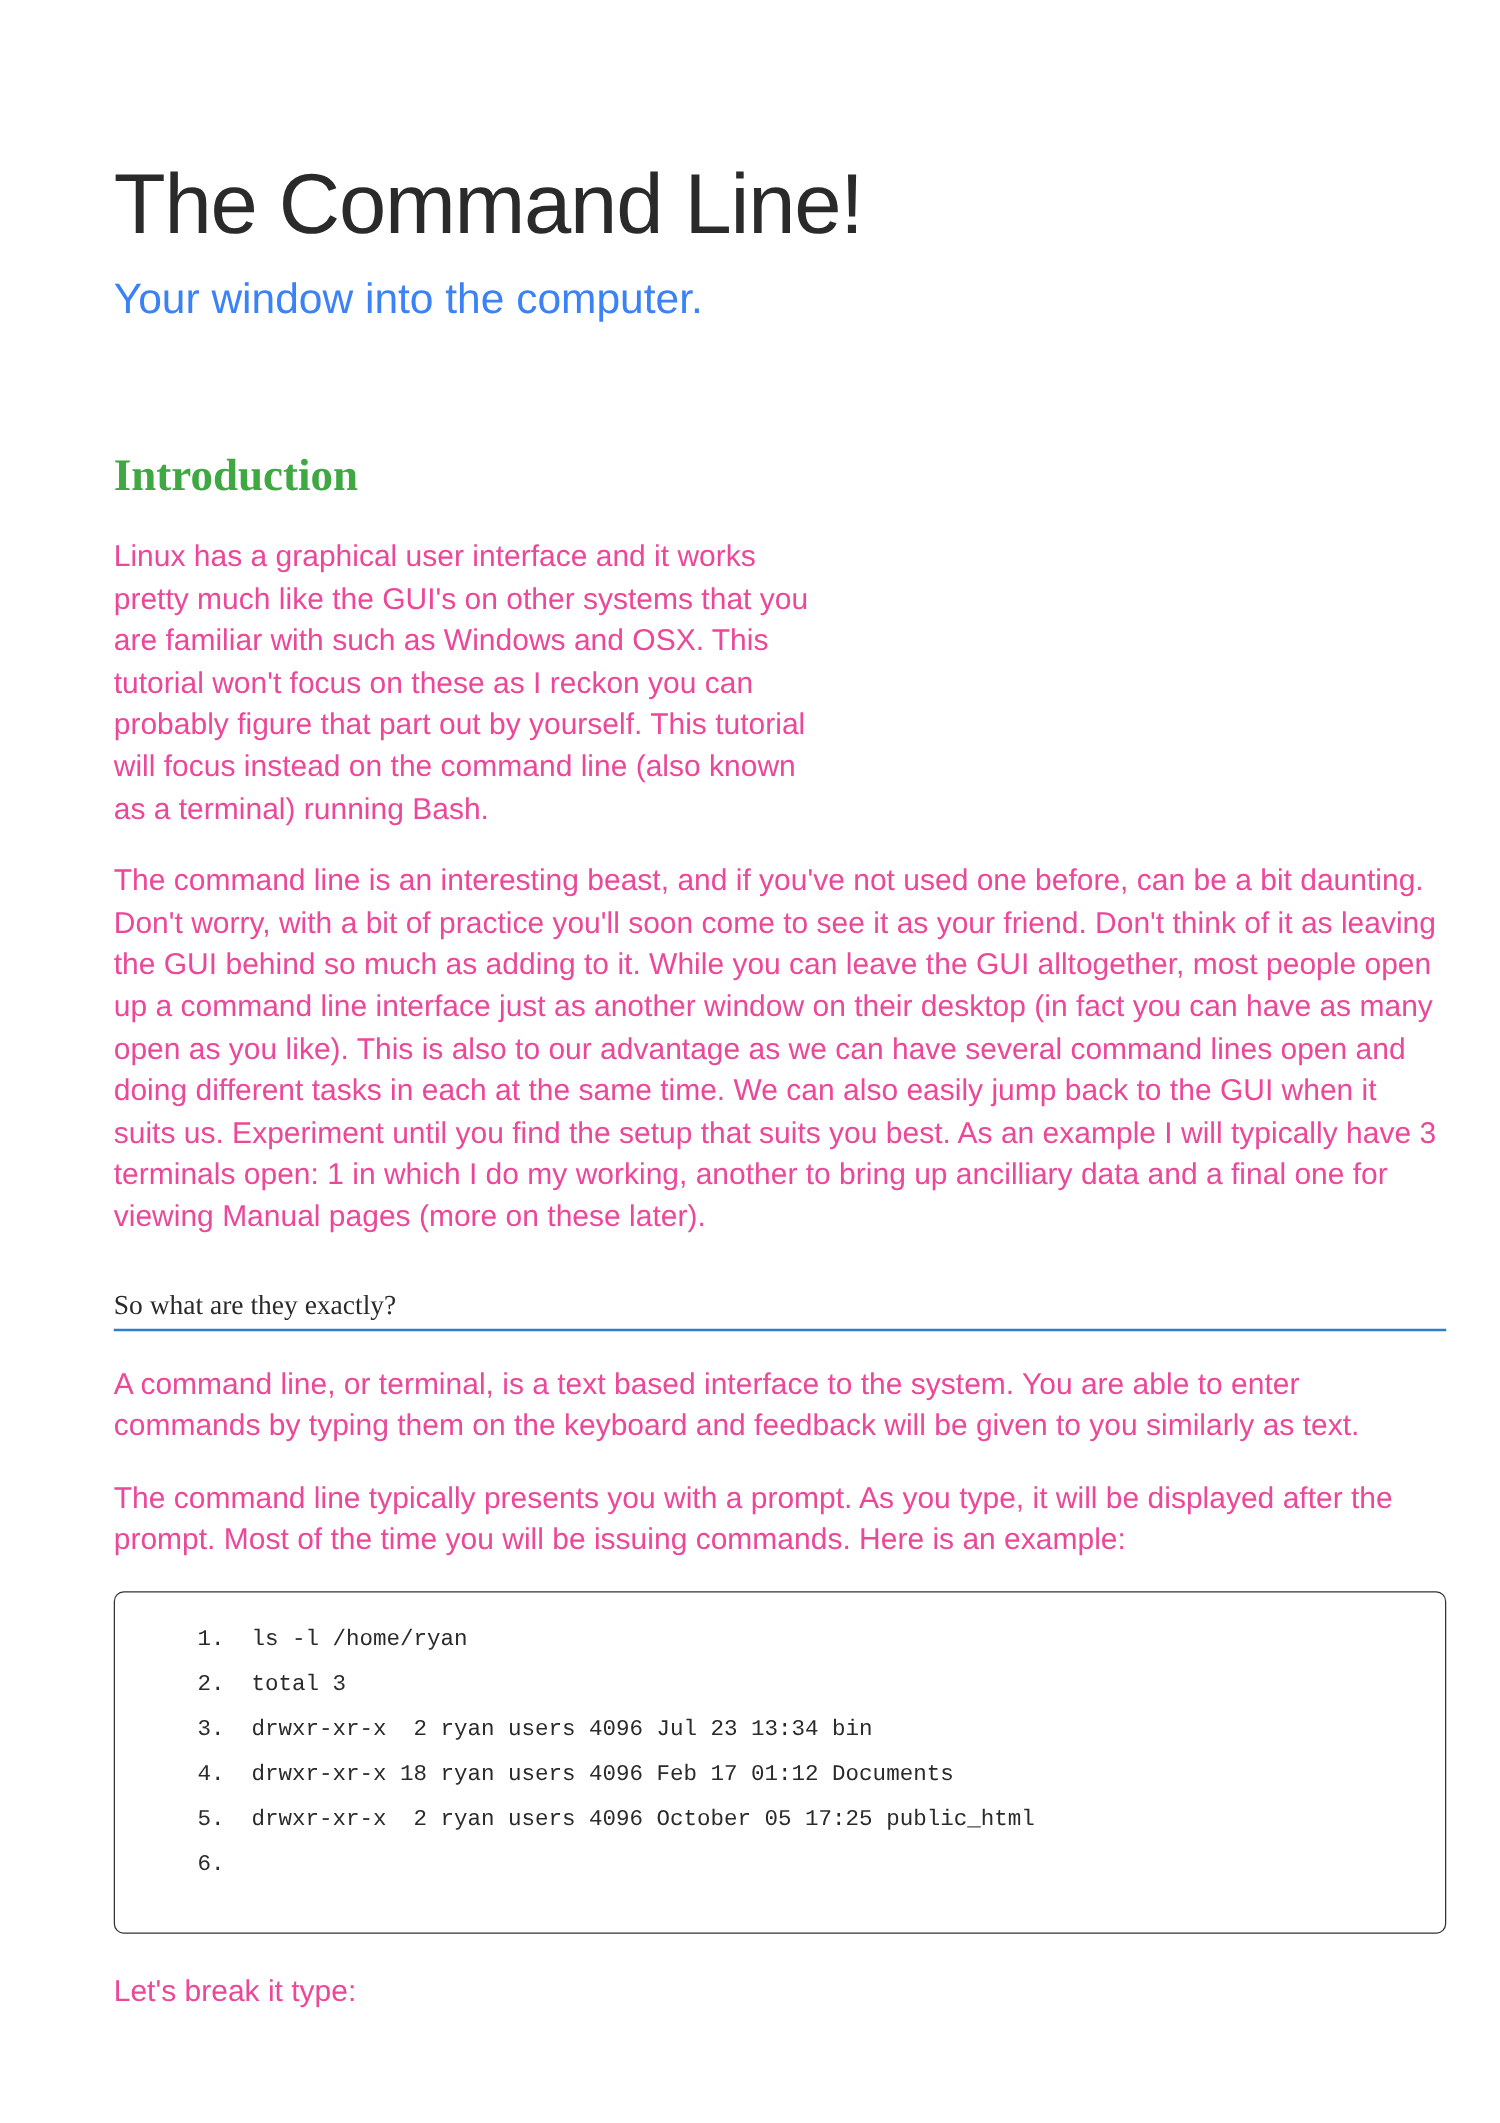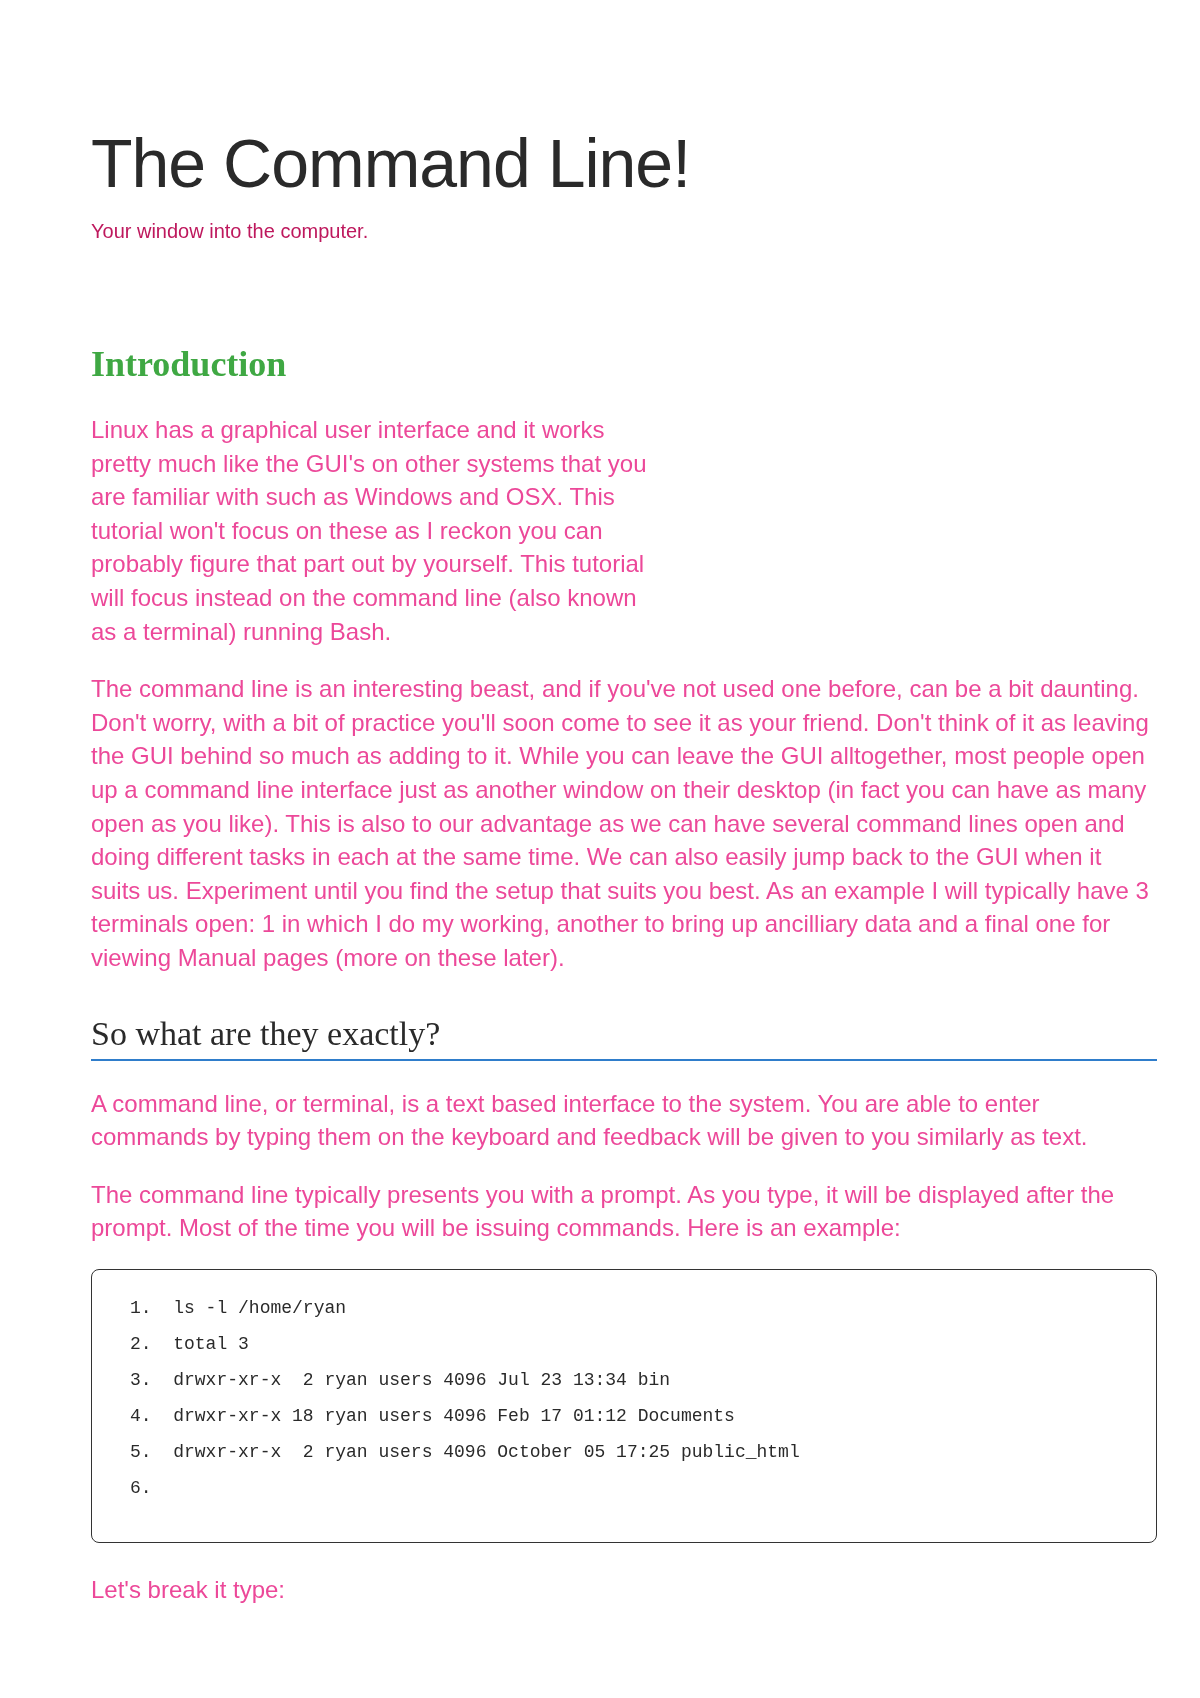--- a/index.html
+++ b/index.html
@@ -23,9 +23,9 @@
       letter-spacing: -1px;
     }
     .subtitle {
-      font-size: 20px;
+      font-size: 34px;
       font-weight: normal;
-      color: #be185d;
+      color: #3b82f6;
       margin-bottom: 100px;
     }
     .section-intro {

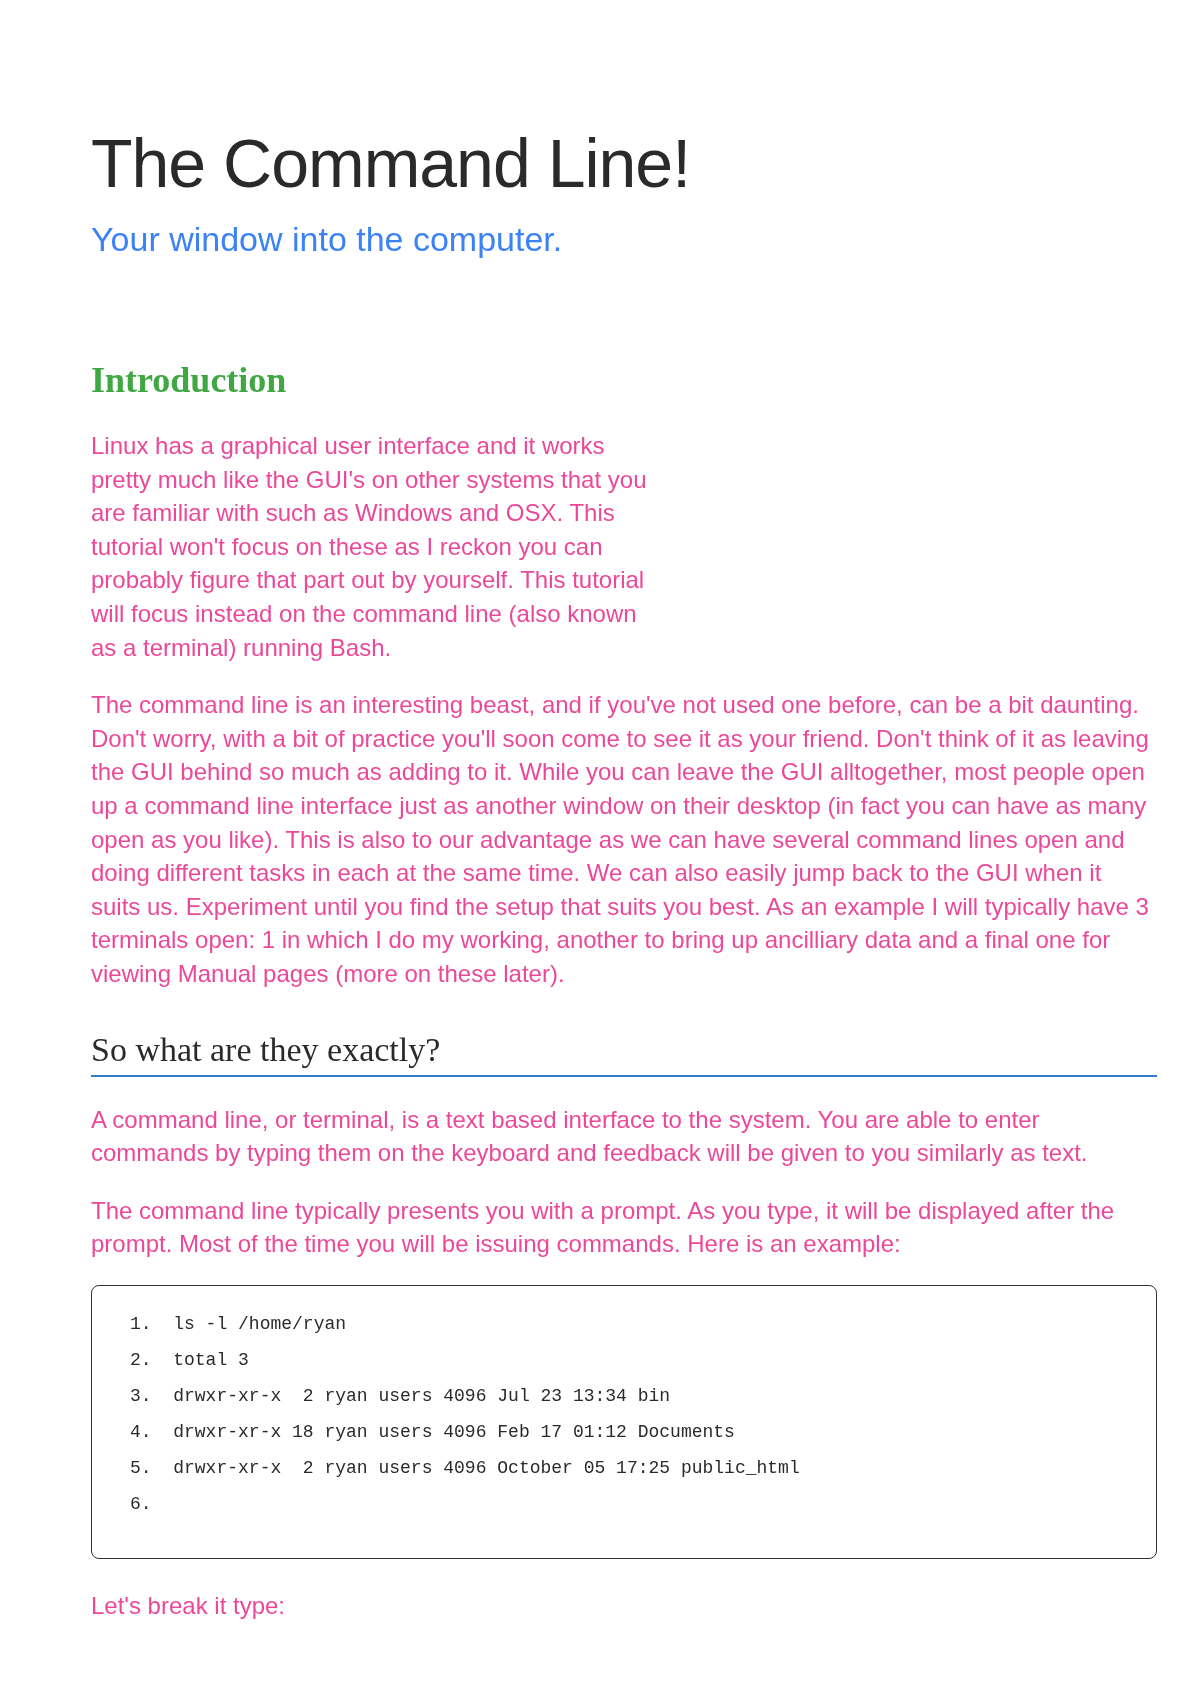--- a/index.html
+++ b/index.html
@@ -46,7 +46,7 @@
     }
     .section-sub {
       font-family: 'Comic Sans MS', 'Chalkboard SE', cursive;
-      font-size: 34px;
+      font-size: 22px;
       font-weight: normal;
       color: #2a2a2a;
       border-bottom: 2px solid #2F7DCB;

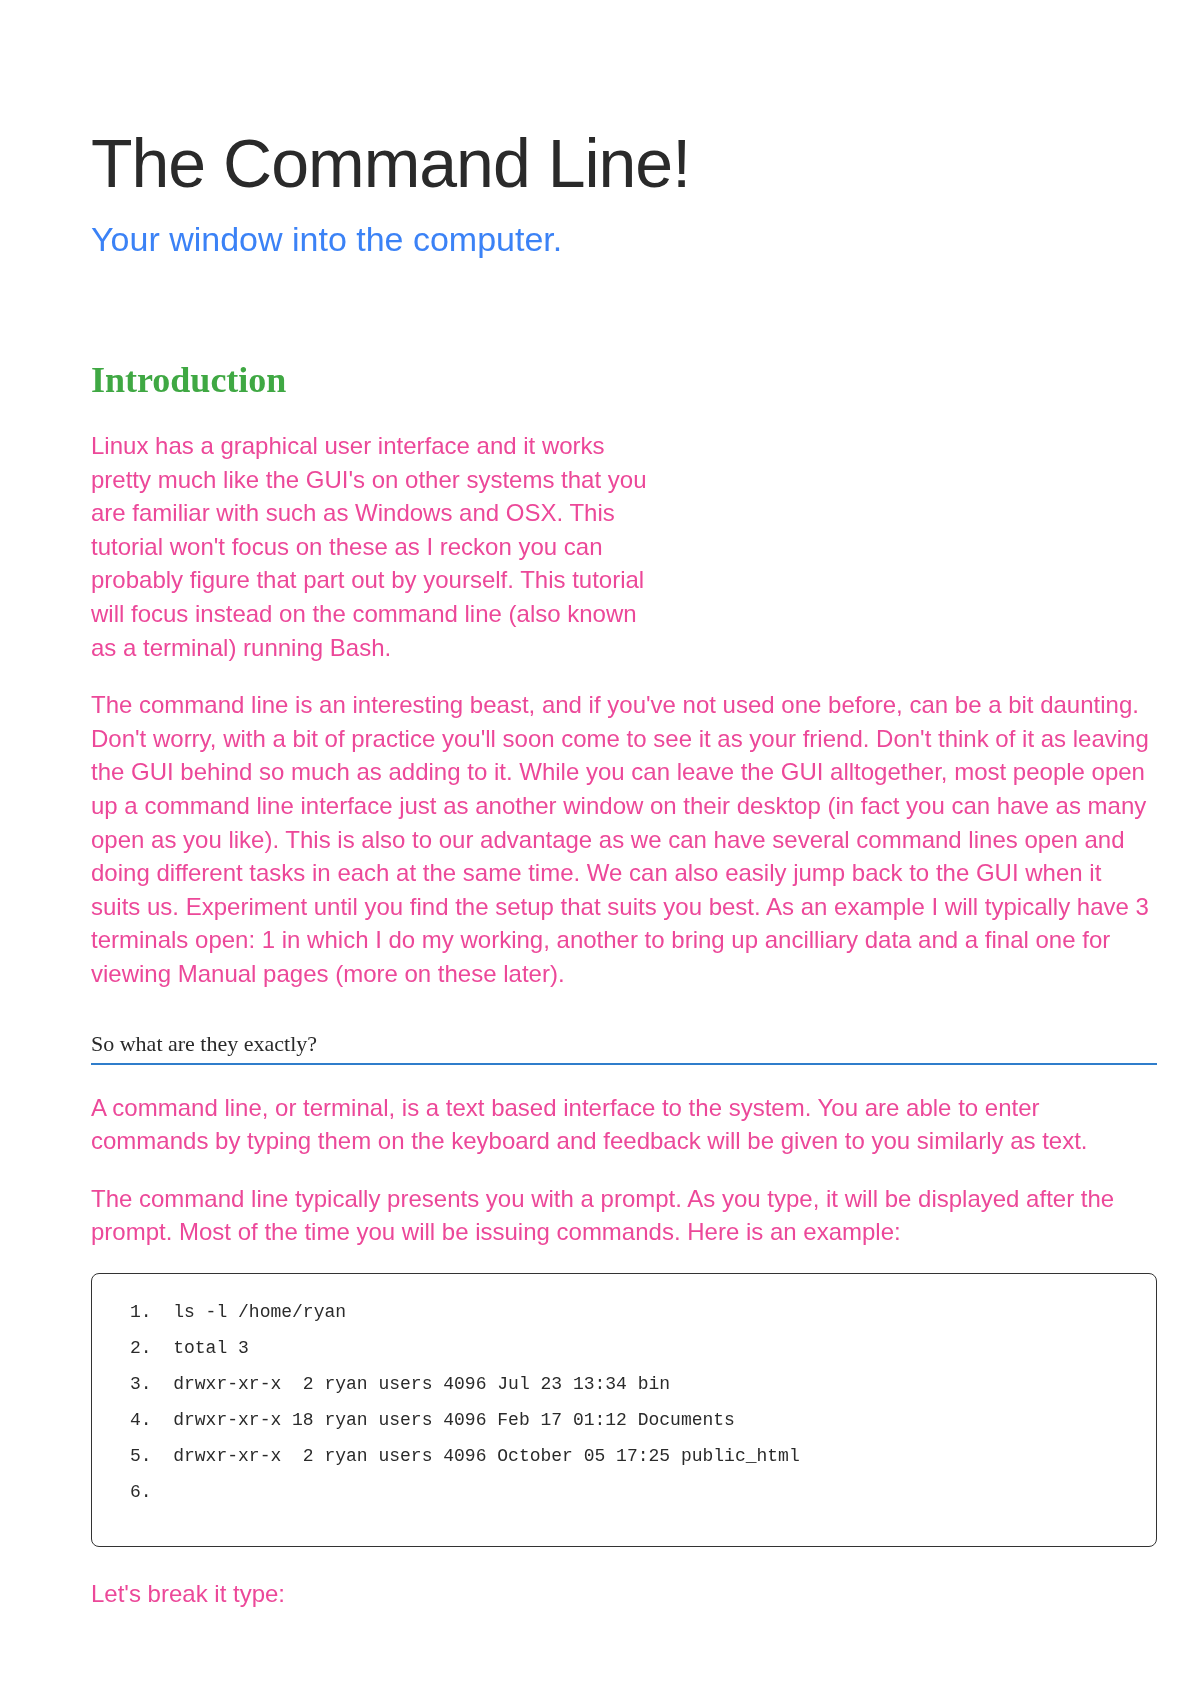--- a/index.html
+++ b/index.html
@@ -57,7 +57,7 @@
     .terminal-box {
       border: 1px solid #333333;
       border-radius: 8px;
-      padding: 14px 20px 30px 8px;
+      padding: 14px 20px 30px 36px;
       font-family: 'Courier New', Courier, monospace;
       font-size: 18px;
       color: #2a2a2a;

